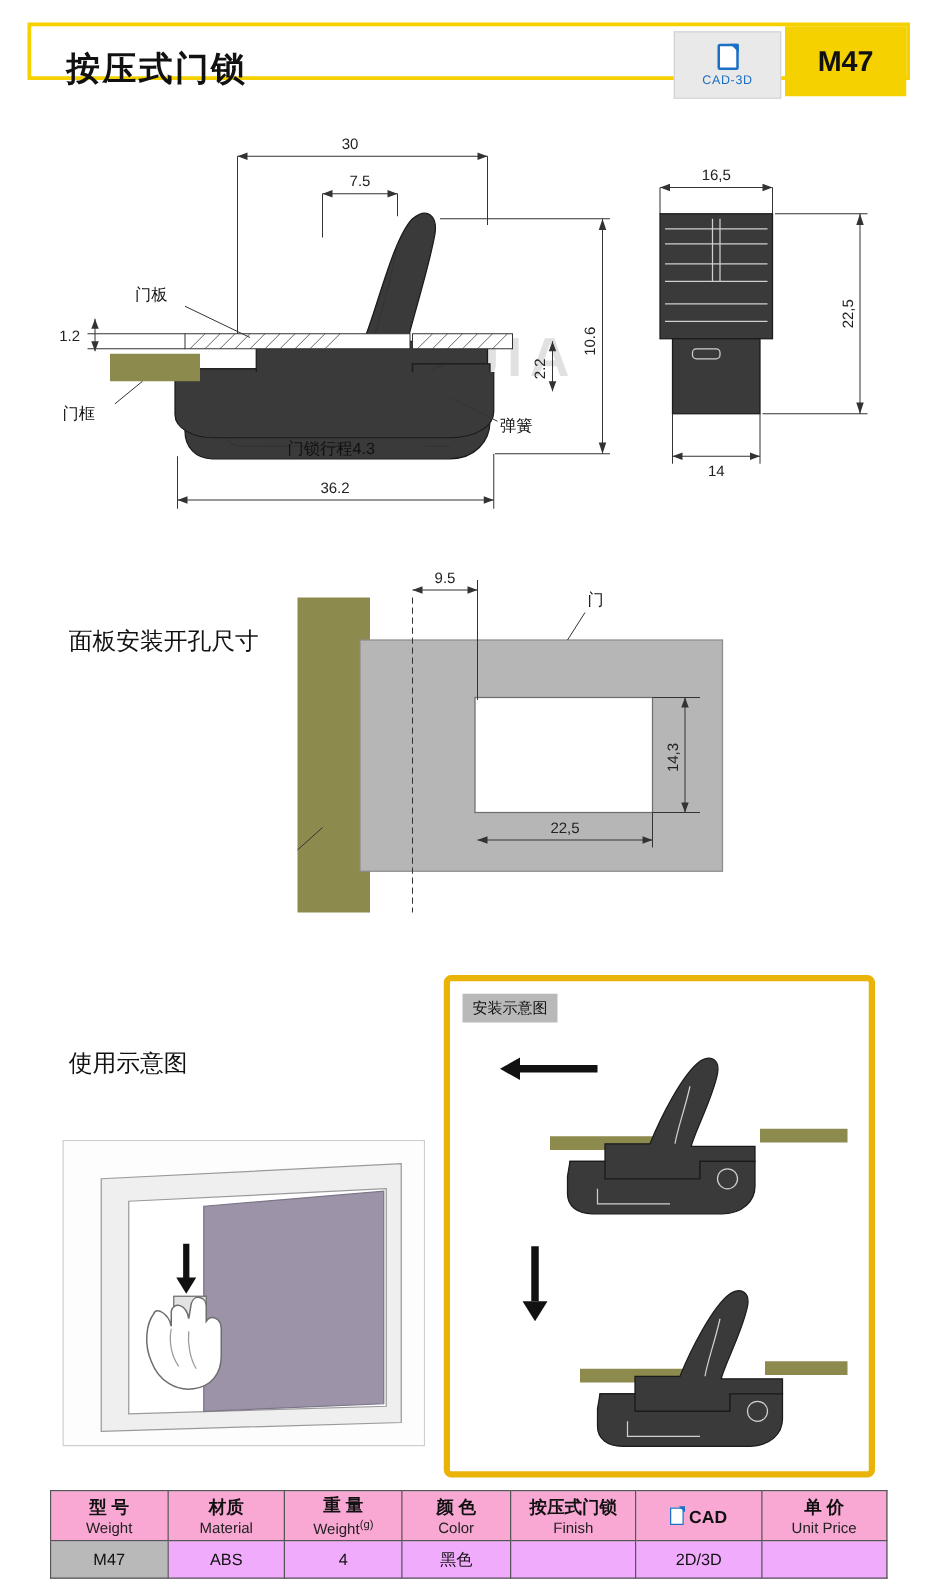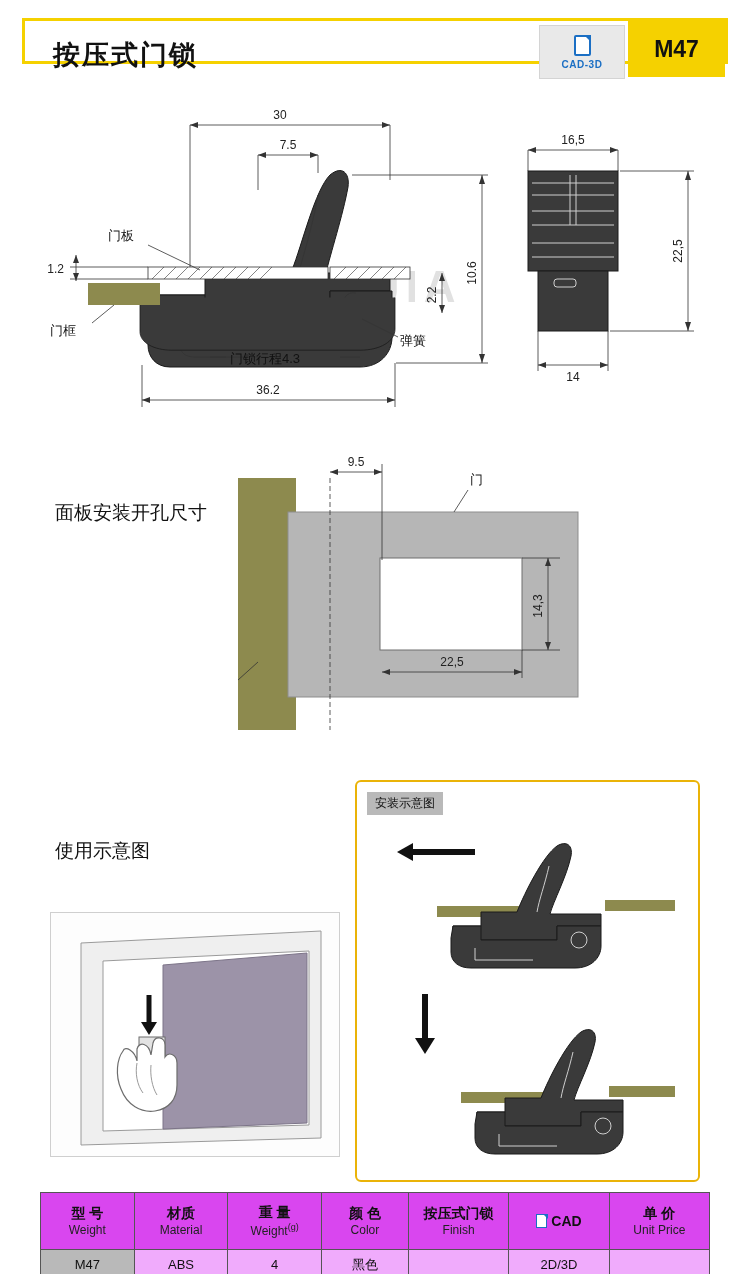--- a/index.html
+++ b/index.html
@@ -38,7 +38,7 @@
     border-left:7px solid transparent; border-top:7px solid #1b6fc4;
   }
   .cad-badge .cad-label {
-    font-size: 10px; font-weight: bold; color:#1b6fc4; margin-top:3px; letter-spacing:.5px;
+    font-size: 10px; font-weight: normal; color:#1b6fc4; margin-top:3px; letter-spacing:.5px;
   }
   .model-chip {
     position: absolute; right: 0px; top: 0px; width: 97px; height: 56px;

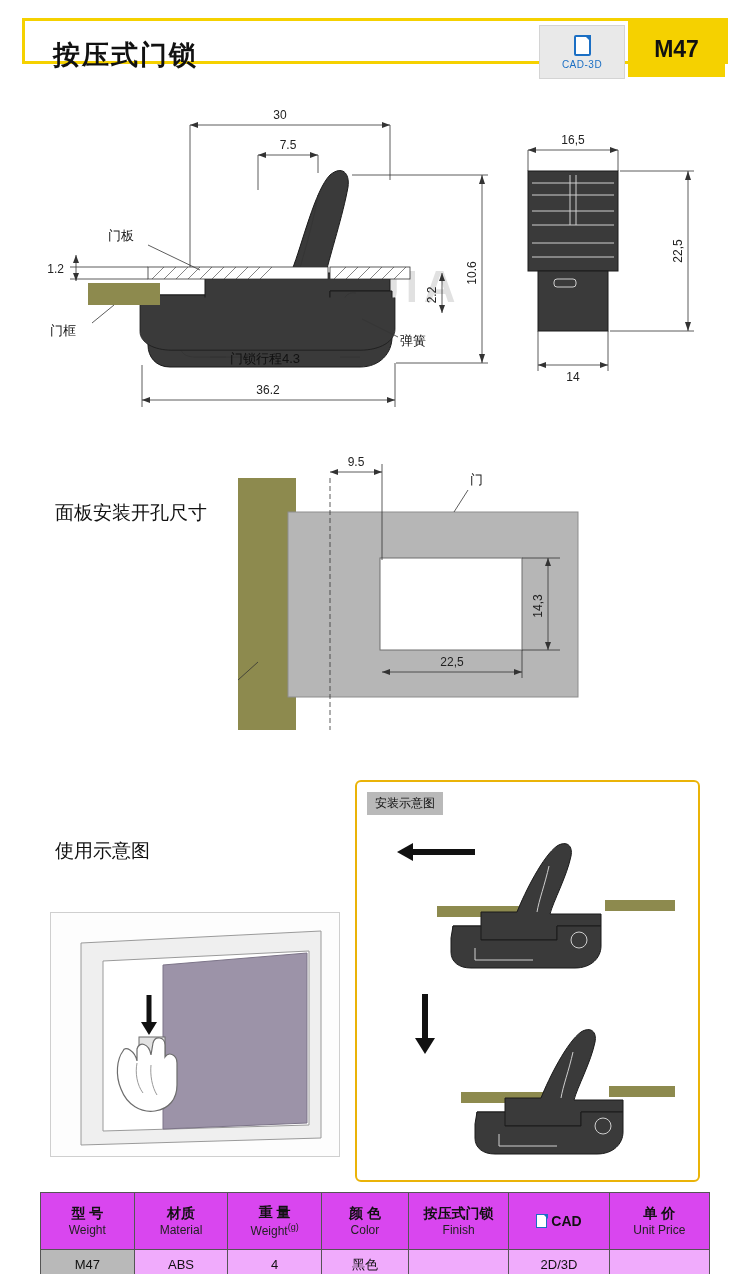--- a/index.html
+++ b/index.html
@@ -76,7 +76,7 @@
   }
   .install-frame {
     position:absolute; left:355px; top:780px; width:345px; height:402px;
-    border:2px solid #eab308; border-radius:6px; background:#fff;
+    border:5px solid #eab308; border-radius:6px; background:#fff;
   }
   .install-label {
     position:absolute; left:10px; top:10px; font-size:12px; background:#b9b9b9;

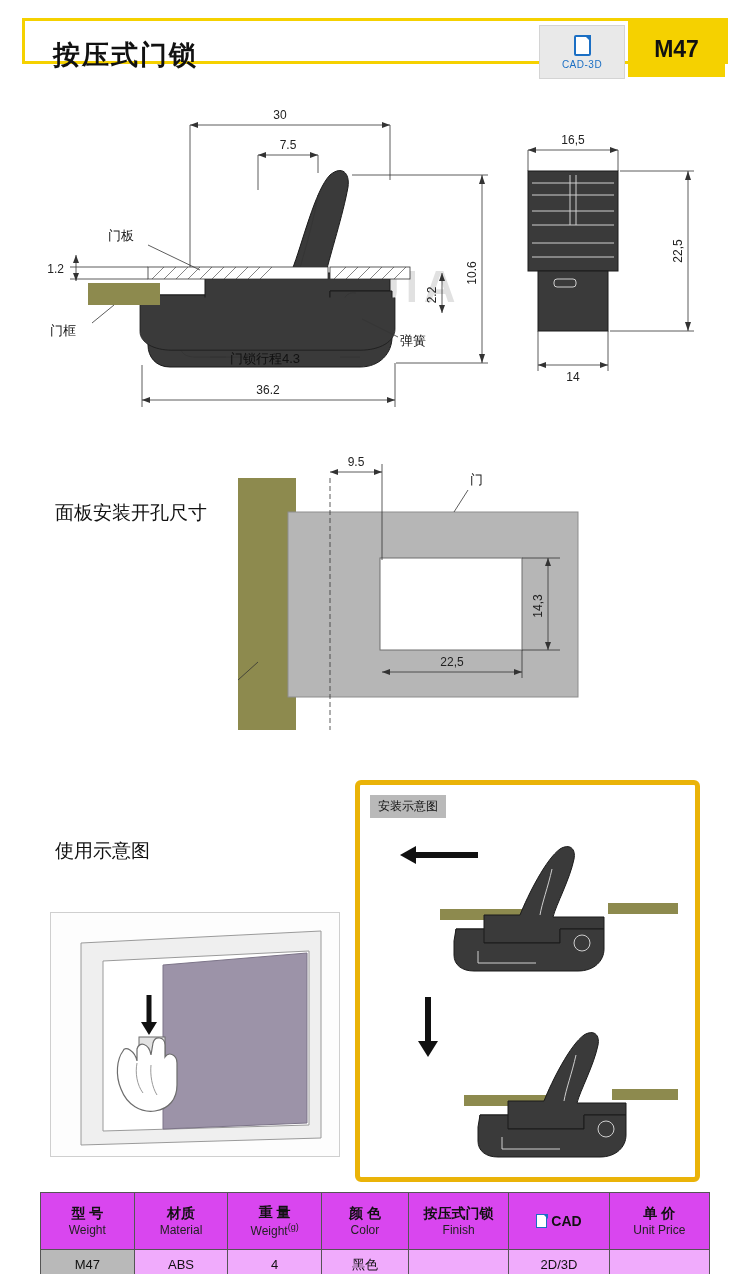--- a/index.html
+++ b/index.html
@@ -91,7 +91,7 @@
   .spec-table th, .spec-table td {
     border:1px solid #555; text-align:center; padding:2px 0;
   }
-  .spec-table thead th { background:#d946ef; height:57px; font-weight:normal; }
+  .spec-table thead th { background:#f9a8d4; height:40px; font-weight:normal; }
   .spec-table thead .cn { font-size:14px; font-weight:bold; display:block; }
   .spec-table thead .en { font-size:12px; display:block; color:#222; }
   .spec-table tbody td { height:30px; background:#f0abfc; }

